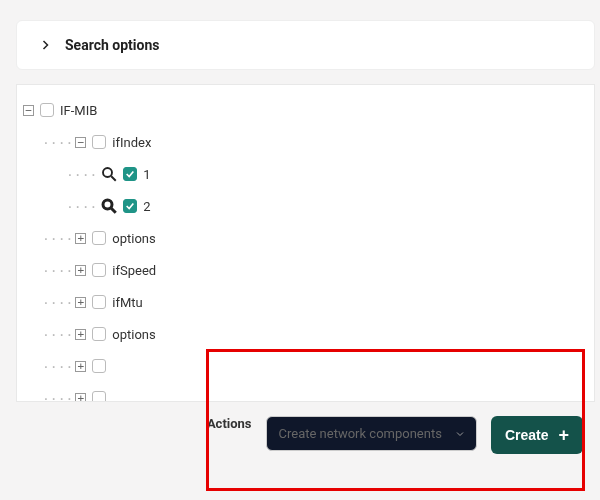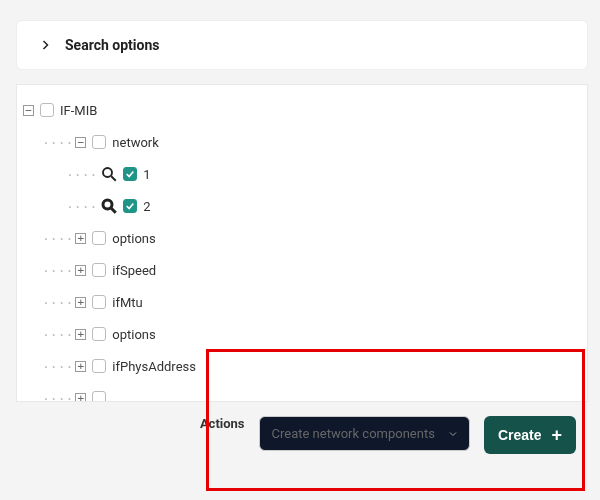--- a/index.html
+++ b/index.html
@@ -13,7 +13,7 @@
     position: relative;
   }
   .outer {
-    padding: 20px 12px 0 16px;
+    padding: 20px 5px 0 16px;
   }
   .panel {
     background: #fff;

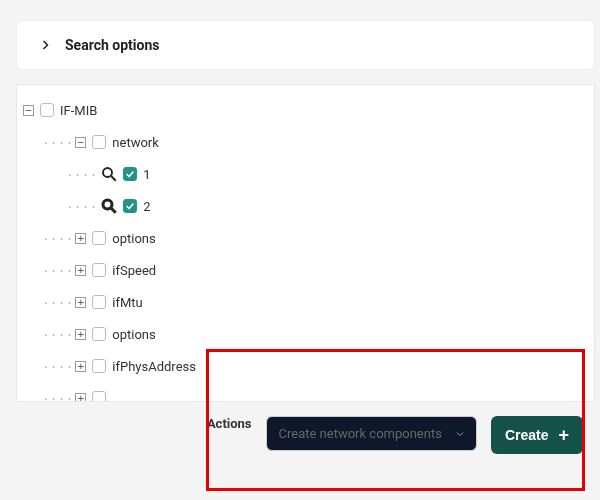--- a/index.html
+++ b/index.html
@@ -171,7 +171,7 @@
       <span class="dots">....</span>
       <span class="expander">−</span>
       <span class="checkbox"></span>
-      <span>network</span>
+      <span>ifIndex</span>
     </div>
 
     <div class="node indent2 spaced">

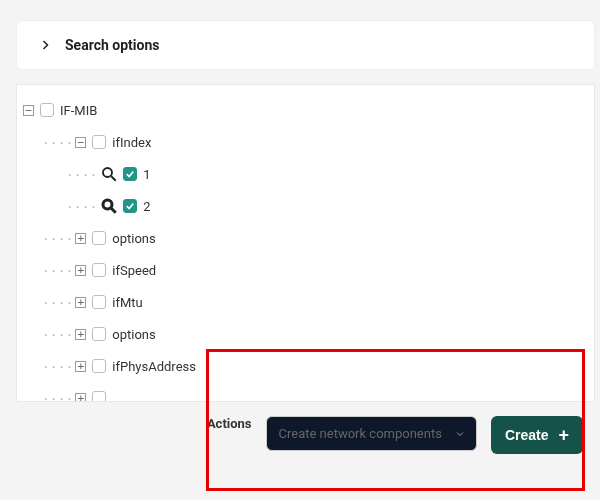--- a/index.html
+++ b/index.html
@@ -238,7 +238,6 @@
       <span class="dots">....</span>
       <span class="expander">+</span>
       <span class="checkbox"></span>
-      <span>ifPhysAddress</span>
     </div>
 
     <div class="node indent1 spaced">

